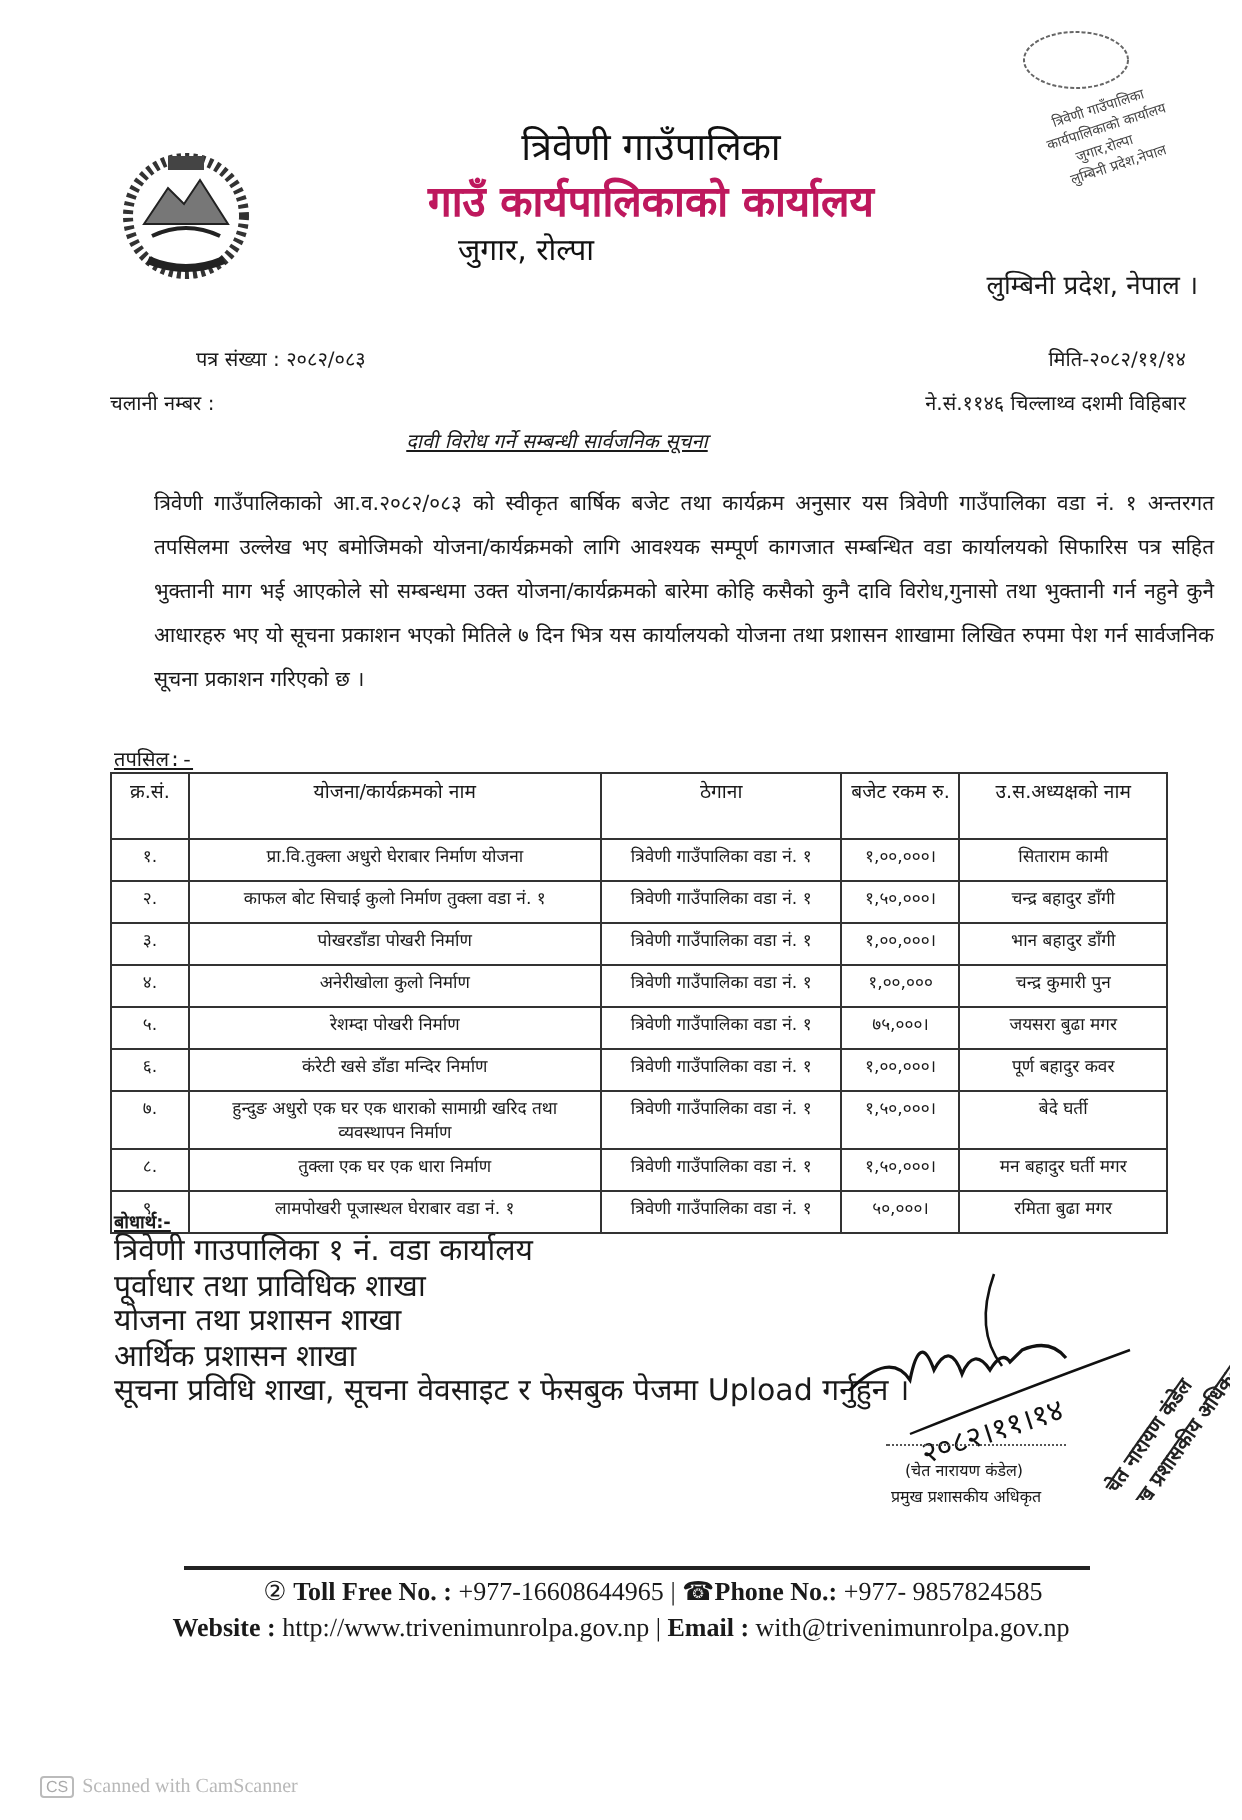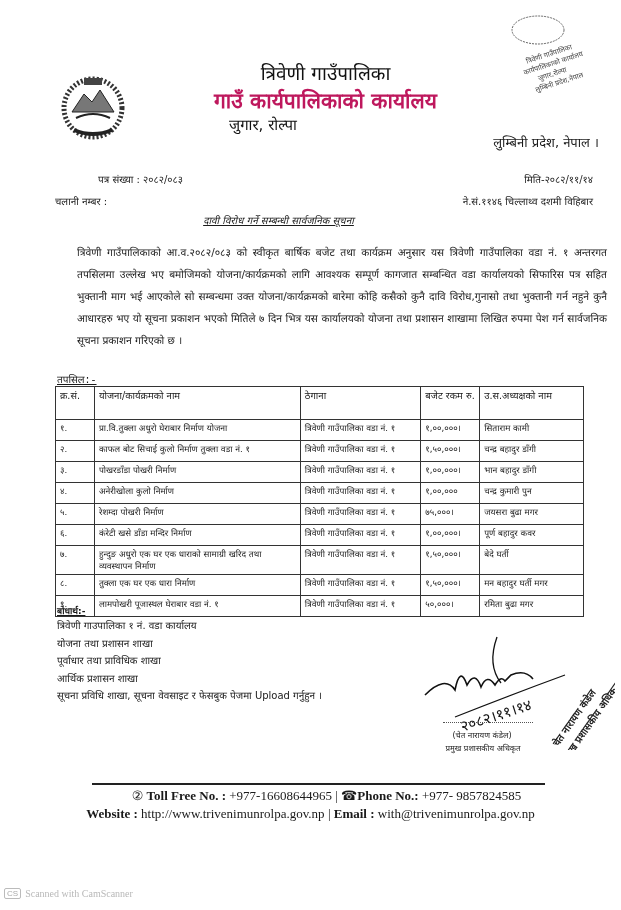--- a/index.html
+++ b/index.html
@@ -29,7 +29,7 @@
   .annex-label { left:57px; top:372px; font-family:Liberation Mono, monospace; font-size:10px; text-decoration:underline; }
 
   table.schedule { position:absolute; left:55px; top:386px; width:529px; border-collapse:collapse; font-family:"DejaVu Sans", sans-serif; font-size:8.6px; }
-  table.schedule th, table.schedule td { border:1px solid #333; padding:2px 4px; text-align:left; vertical-align:top; font-weight:normal; }
+  table.schedule th, table.schedule td { border:1px solid #333; padding:2px 4px; text-align:center; vertical-align:top; font-weight:normal; }
   table.schedule th { height:28px; font-size:9.6px; }
   table.schedule td { height:16px; }
   .c1 { width:30px; } .c2 { width:198px; } .c3 { width:112px; } .c4 { width:50px; } .c5 { width:95px; }

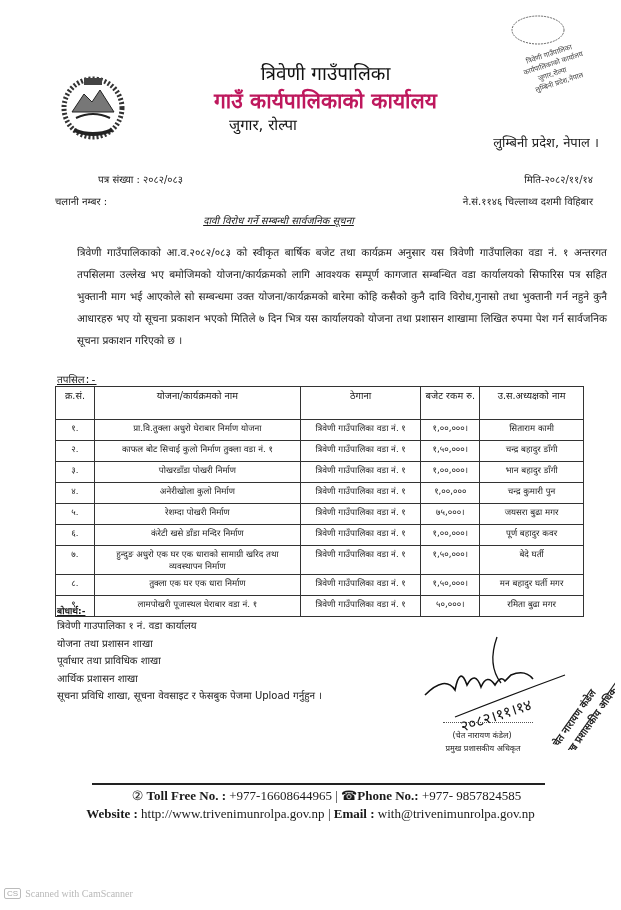--- a/index.html
+++ b/index.html
@@ -36,7 +36,7 @@
   .budget-head { text-align:justify; }
 
   .cc-label { left:57px; top:604px; font-family:"DejaVu Sans", sans-serif; font-size:9px; font-weight:bold; text-decoration:underline; }
-  .cc-list { left:57px; top:617px; margin:0; padding:0; list-style:none; font-family:"DejaVu Sans", sans-serif; font-size:10px; }
+  .cc-list { left:57px; top:617px; margin:0; padding:0; list-style:none; font-family:"DejaVu Sans", sans-serif; font-size:15px; }
   .cc-list li { height:17.5px; line-height:17.5px; }
 
   .signature { left:415px; top:635px; width:200px; height:115px; }

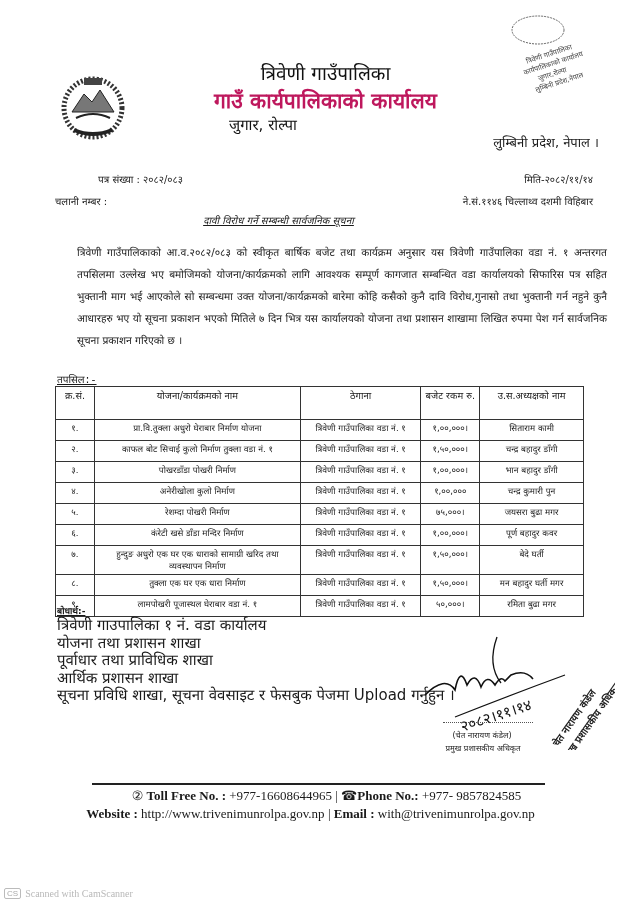--- a/index.html
+++ b/index.html
@@ -170,8 +170,8 @@
 <div class="abs cc-label">बोधार्थ:-</div>
 <ul class="abs cc-list">
   <li>त्रिवेणी गाउपालिका १ नं. वडा कार्यालय</li>
+  <li>पूर्वाधार तथा प्राविधिक शाखा</li>
   <li>योजना तथा प्रशासन शाखा</li>
-  <li>पूर्वाधार तथा प्राविधिक शाखा</li>
   <li>आर्थिक प्रशासन शाखा</li>
   <li>सूचना प्रविधि शाखा, सूचना वेवसाइट र फेसबुक पेजमा Upload गर्नुहुन ।</li>
 </ul>

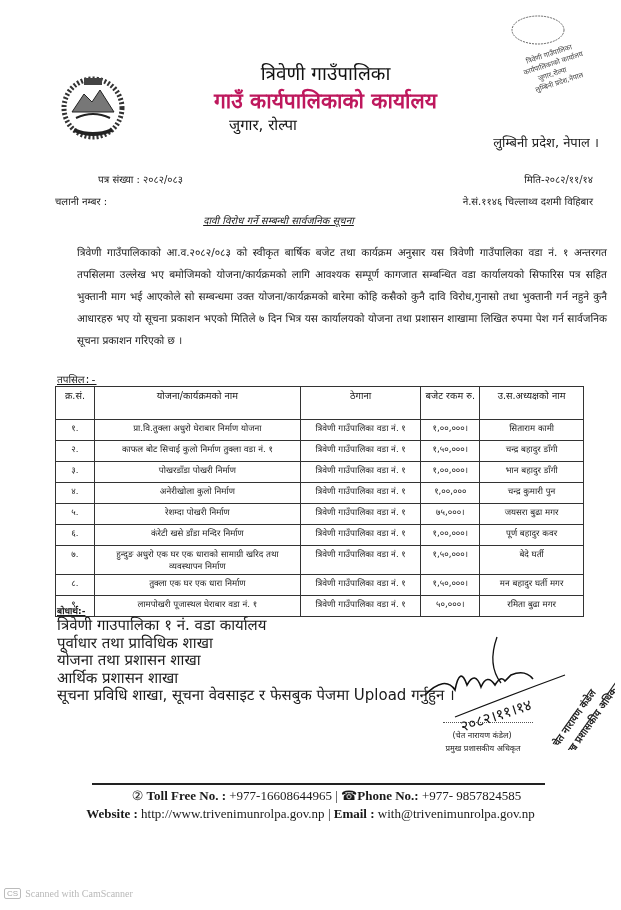--- a/index.html
+++ b/index.html
@@ -50,7 +50,7 @@
   .b { font-weight:bold; }
 
   .watermark { left:4px; top:888px; font-family:"Liberation Serif", serif; font-size:10px; color:#b8b8b8; display:flex; align-items:center; gap:4px; }
-  .cs-box { border:1px solid #bbb; border-radius:2px; font-family:"Liberation Sans", sans-serif; font-size:8px; padding:0 2px; color:#aaa; }
+  .cs-box { border:1px solid #bbb; border-radius:2px; font-family:"Liberation Sans", sans-serif; font-size:8px; padding:0 2px; color:#aaa;margin-left:16px; }
 </style>
 </head>
 <body>

